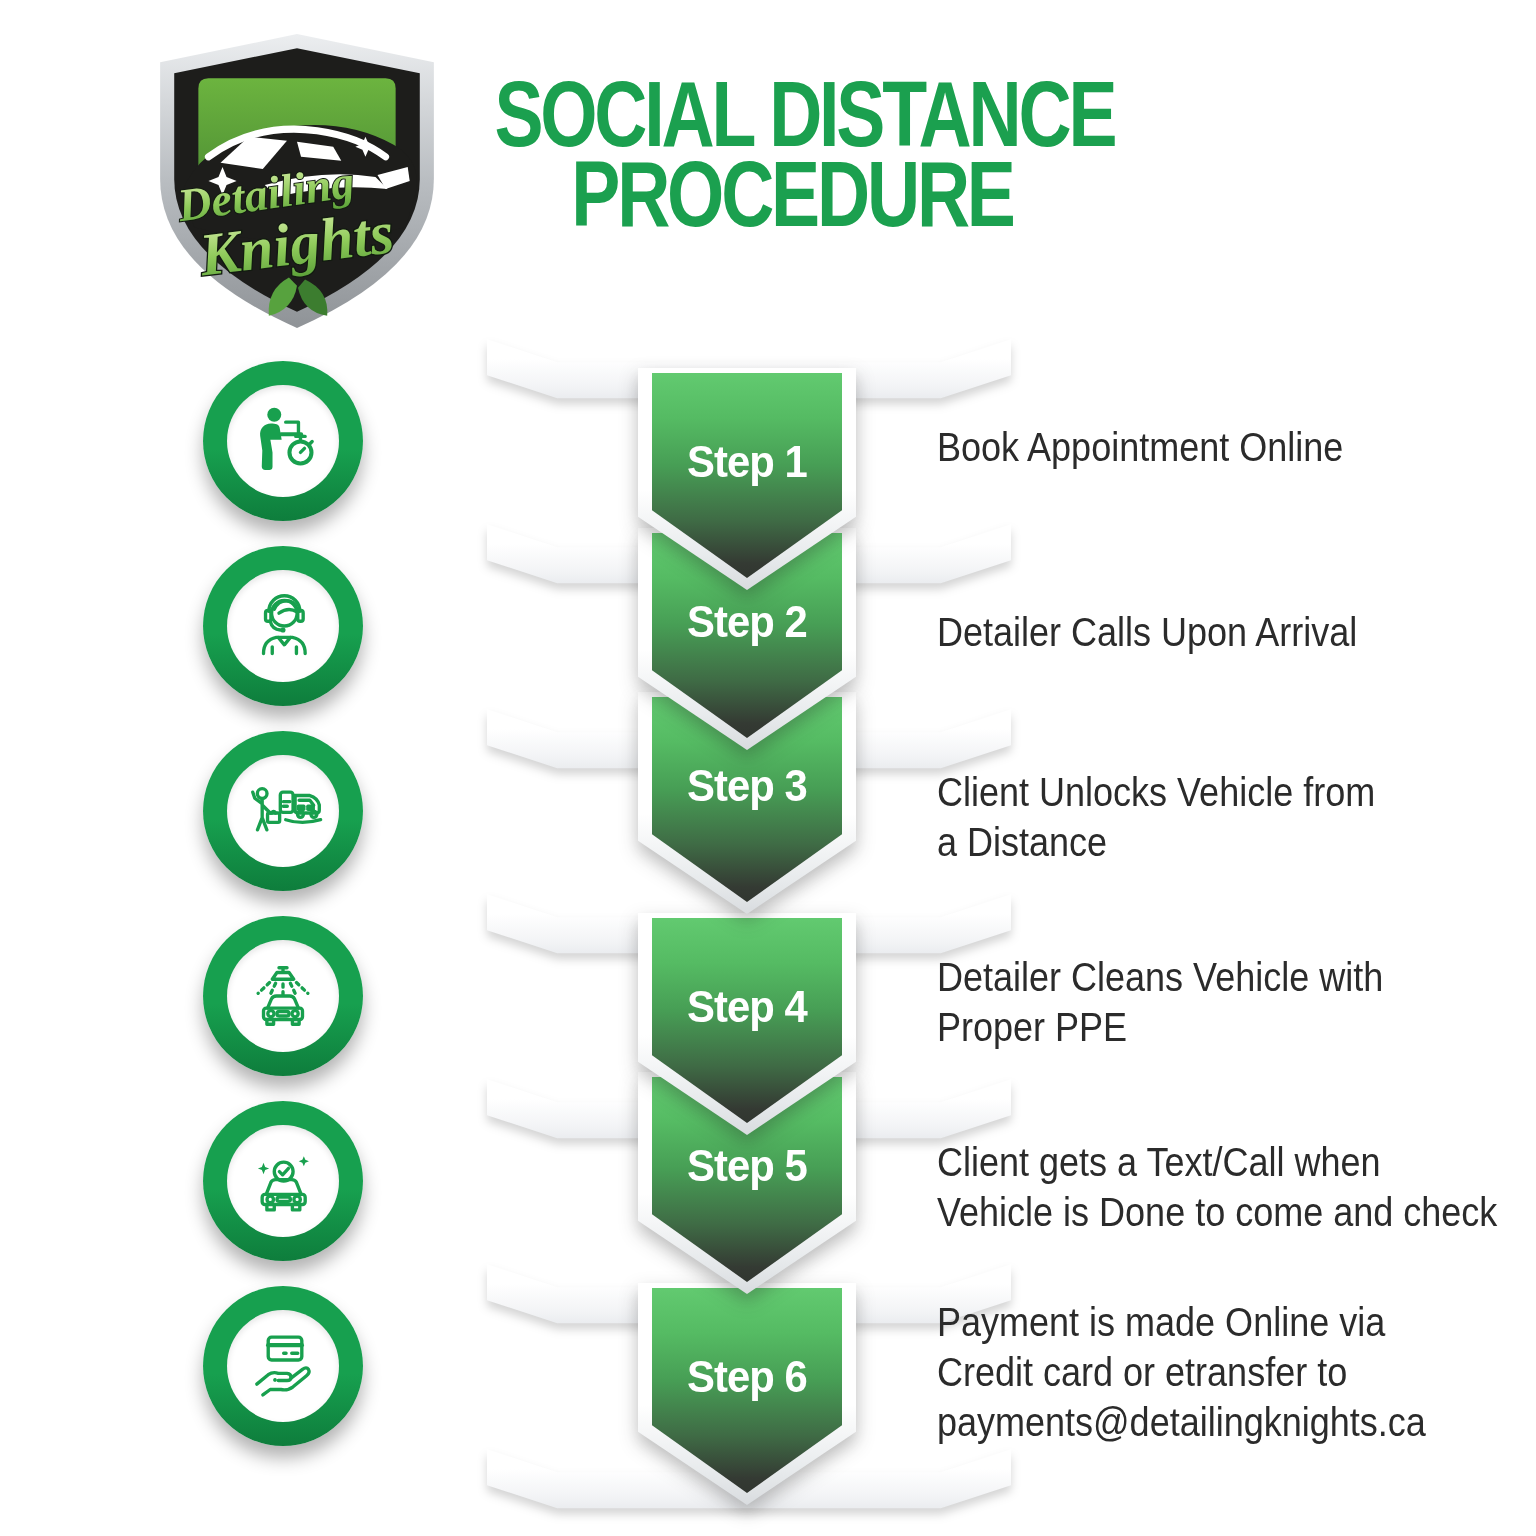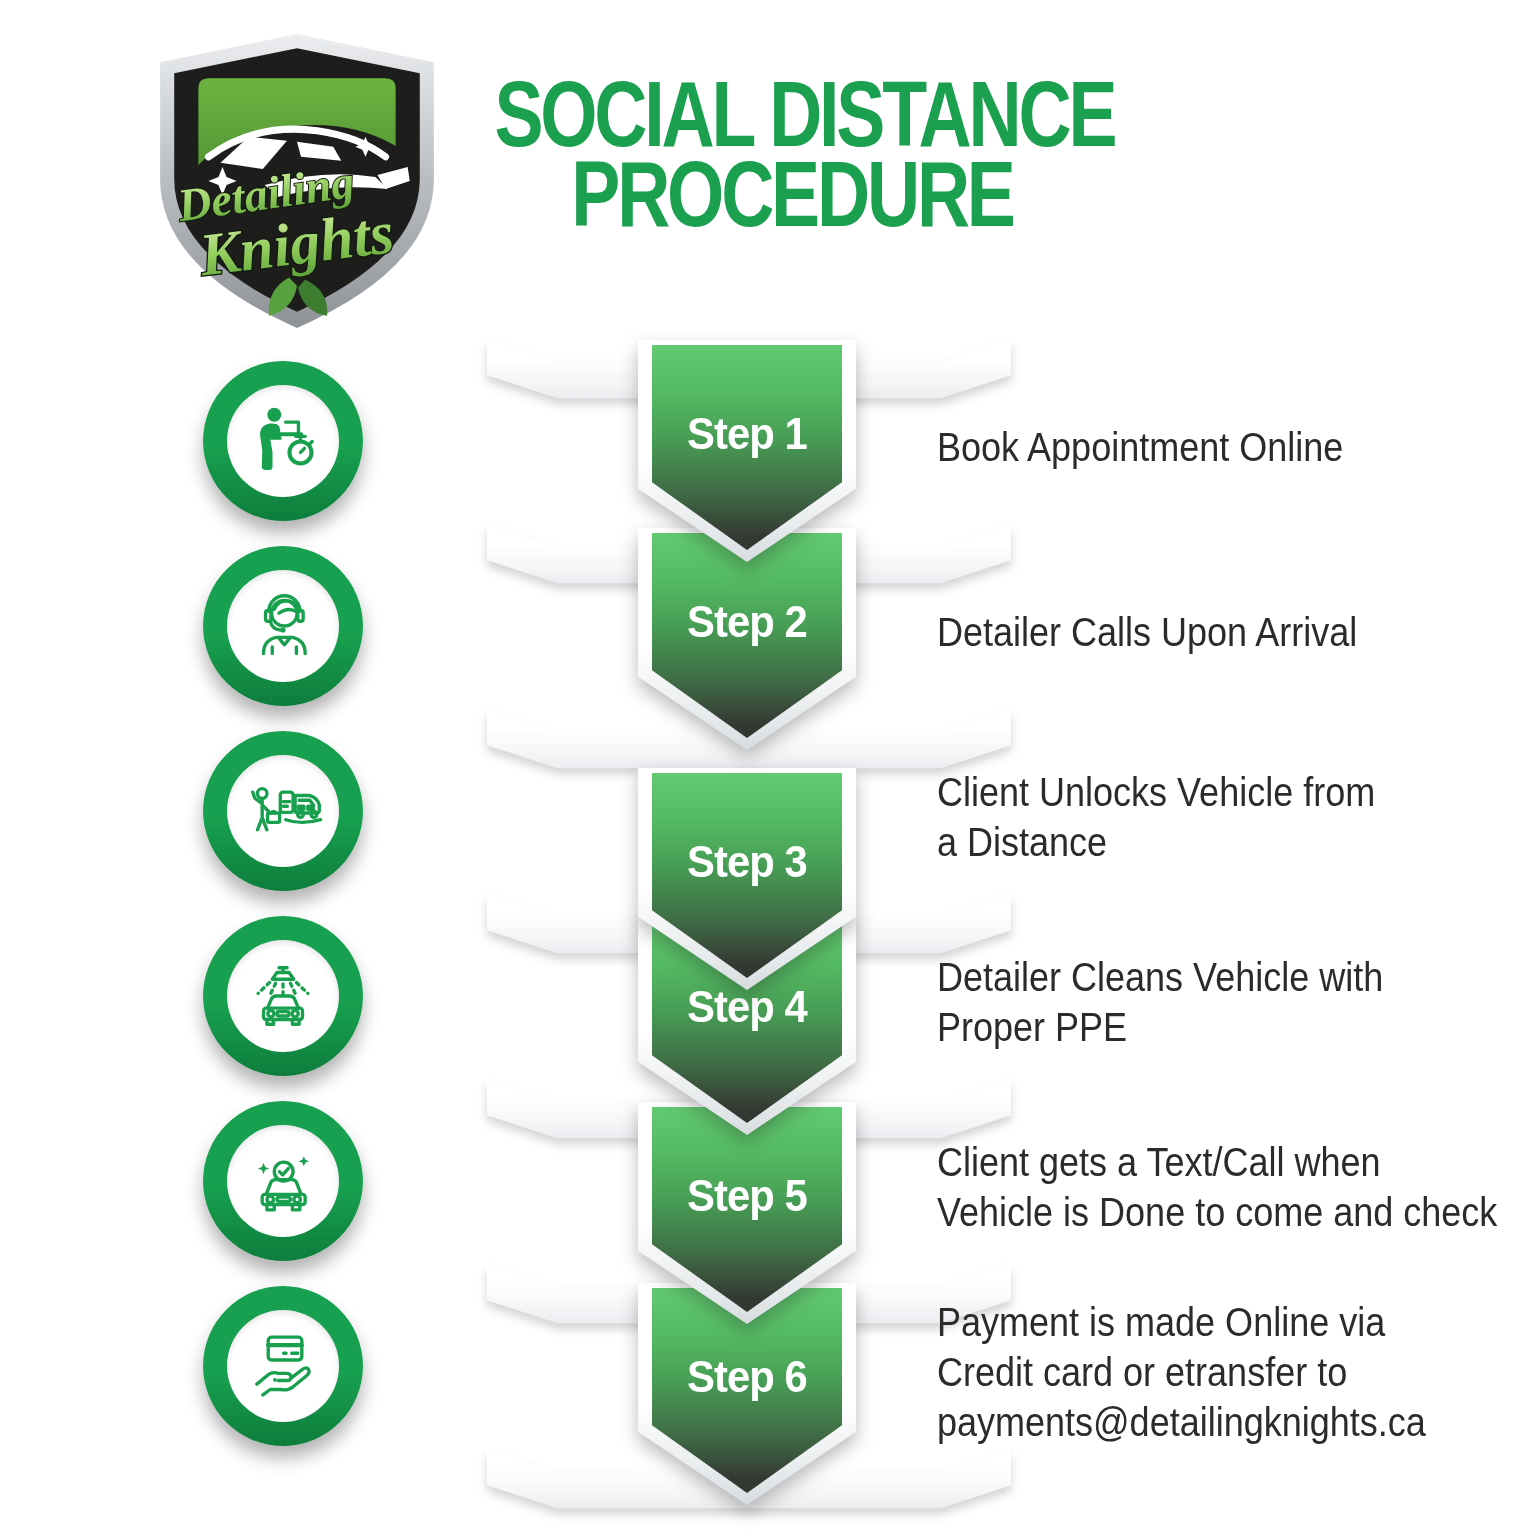--- a/index.html
+++ b/index.html
@@ -62,7 +62,7 @@
   }
   .desc .line:empty{display:none;}
   
-  .r0 .icon-circle{top:361px}.r0 .pennant{top:340px}.r0 .desc{top:357px}
+  .r0 .icon-circle{top:361px}.r0 .pennant{top:368px}.r0 .desc{top:357px}
   .r1 .icon-circle{top:546px}.r1 .pennant{top:528px}.r1 .desc{top:542px}
   .r2 .icon-circle{top:731px}.r2 .pennant{top:768px}.r2 .desc{top:727px}
   .r3 .icon-circle{top:916px}.r3 .pennant{top:913px}.r3 .desc{top:912px}

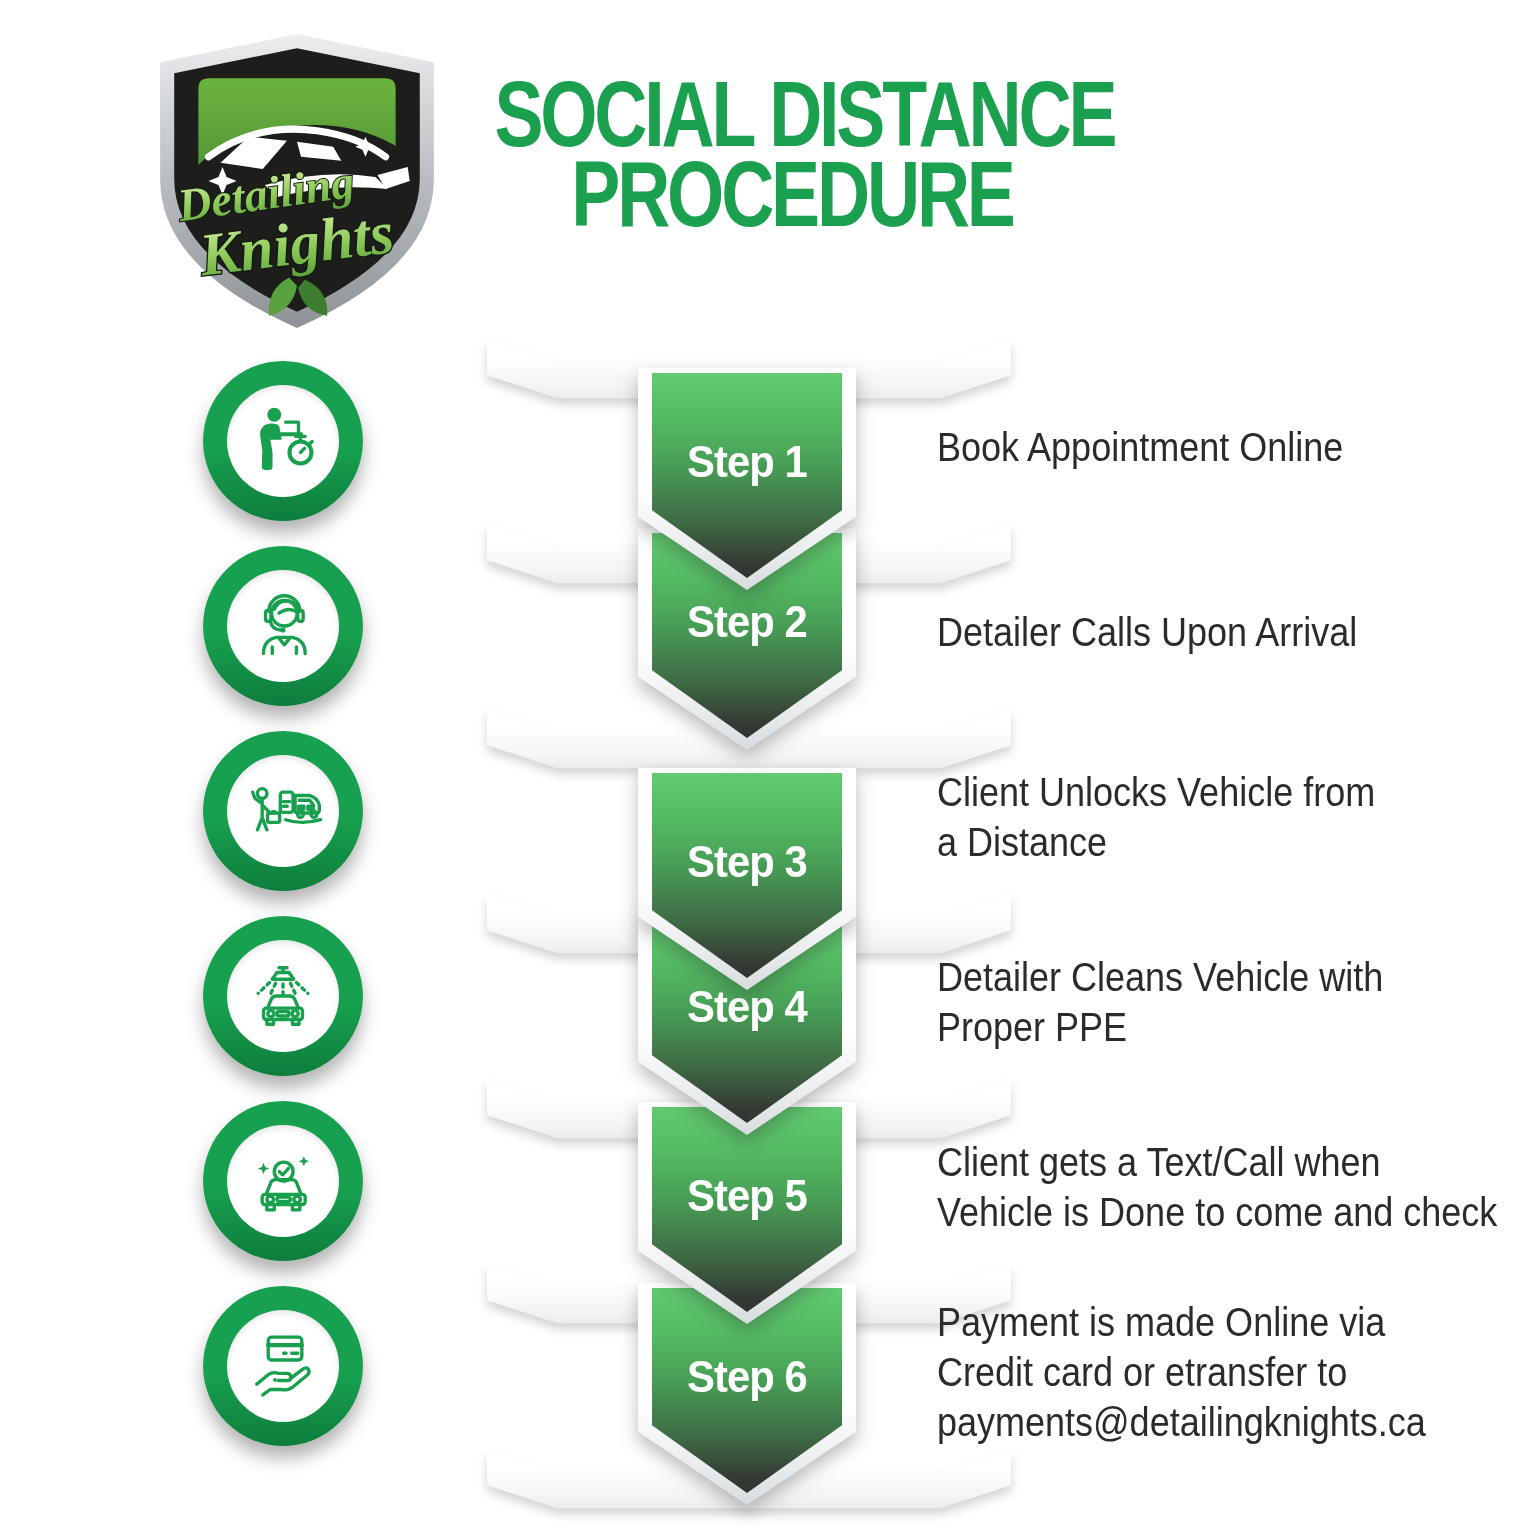--- a/index.html
+++ b/index.html
@@ -64,7 +64,7 @@
   
   .r0 .icon-circle{top:361px}.r0 .pennant{top:368px}.r0 .desc{top:357px}
   .r1 .icon-circle{top:546px}.r1 .pennant{top:528px}.r1 .desc{top:542px}
-  .r2 .icon-circle{top:731px}.r2 .pennant{top:768px}.r2 .desc{top:727px}
+  .r2 .icon-circle{top:731px}.r2 .pennant{top:692px}.r2 .desc{top:727px}
   .r3 .icon-circle{top:916px}.r3 .pennant{top:913px}.r3 .desc{top:912px}
   .r4 .icon-circle{top:1101px}.r4 .pennant{top:1102px}.r4 .desc{top:1097px}
   .r5 .icon-circle{top:1286px}.r5 .pennant{top:1283px}.r5 .desc{top:1282px}

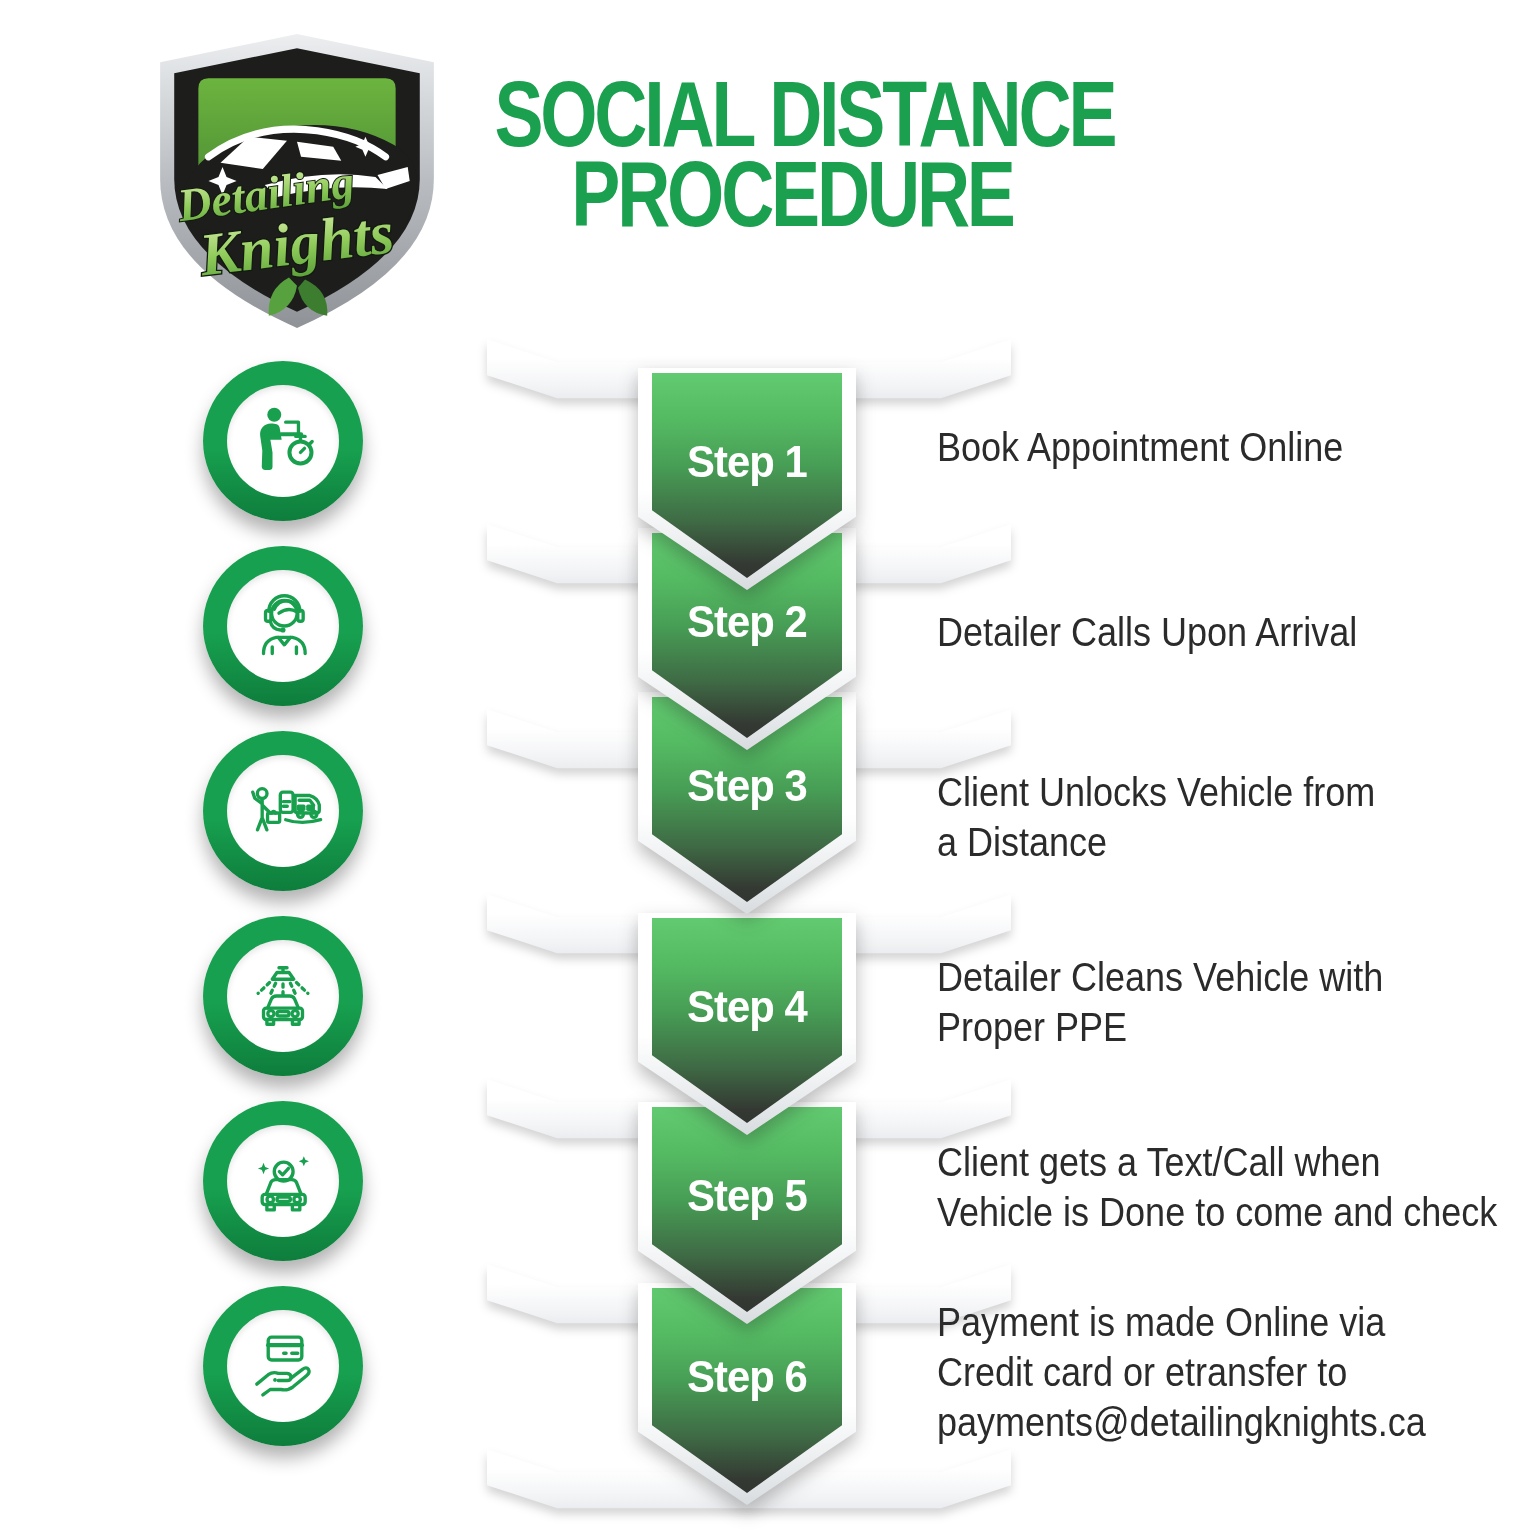--- a/index.html
+++ b/index.html
@@ -66,7 +66,7 @@
   .r1 .icon-circle{top:546px}.r1 .pennant{top:528px}.r1 .desc{top:542px}
   .r2 .icon-circle{top:731px}.r2 .pennant{top:692px}.r2 .desc{top:727px}
   .r3 .icon-circle{top:916px}.r3 .pennant{top:913px}.r3 .desc{top:912px}
-  .r4 .icon-circle{top:1101px}.r4 .pennant{top:1102px}.r4 .desc{top:1097px}
+  .r4 .icon-circle{top:1101px}.r4 .pennant{top:1072px}.r4 .desc{top:1097px}
   .r5 .icon-circle{top:1286px}.r5 .pennant{top:1283px}.r5 .desc{top:1282px}
   .z20{z-index:20}.z19{z-index:19}.z18{z-index:18}.z17{z-index:17}.z16{z-index:16}.z15{z-index:15}
   .ic{stroke:#18A04E;stroke-width:2.5;fill:none;stroke-linecap:round;stroke-linejoin:round;}

